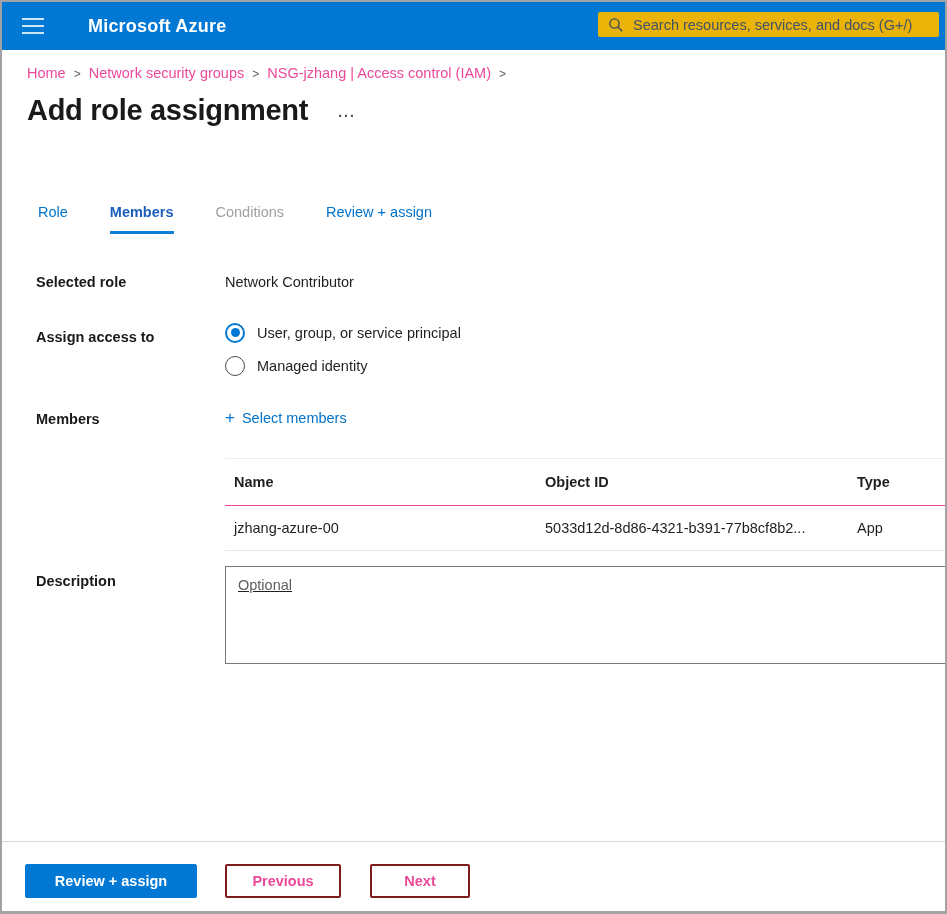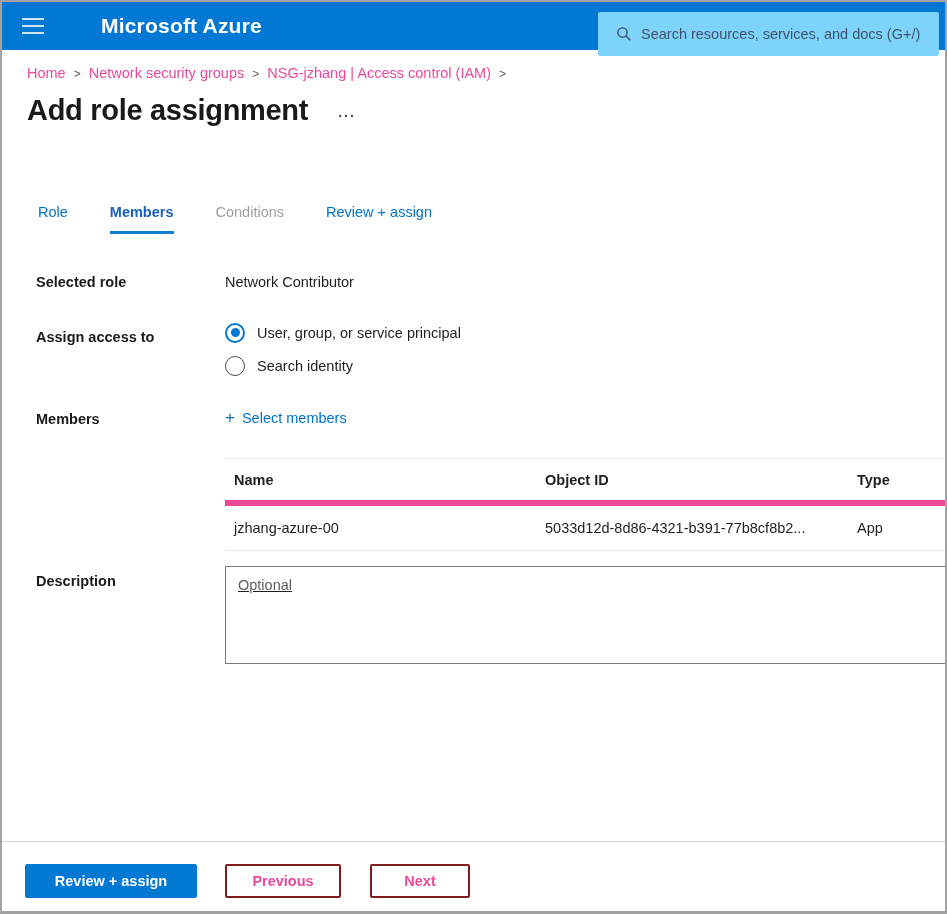--- a/index.html
+++ b/index.html
@@ -15,7 +15,7 @@
                flex-direction:column; gap:5px; cursor:pointer; }
   .hamburger span { display:block; height:2px; background:#cfe4f7; }
   .brand { position:absolute; left:86px; top:0; height:48px; display:flex; align-items:center;
-           color:#ffffff; font-size:21px; font-weight:700; letter-spacing:.2px;margin-left:13px; }
+           color:#ffffff; font-size:18px; font-weight:700; letter-spacing:.2px; }
   .searchbox { position:absolute; left:596px; right:6px; top:10px; height:44px;
                background:#7dd3fc; border-radius:2px; display:flex; align-items:center;
                padding:0 18px; gap:9px; }

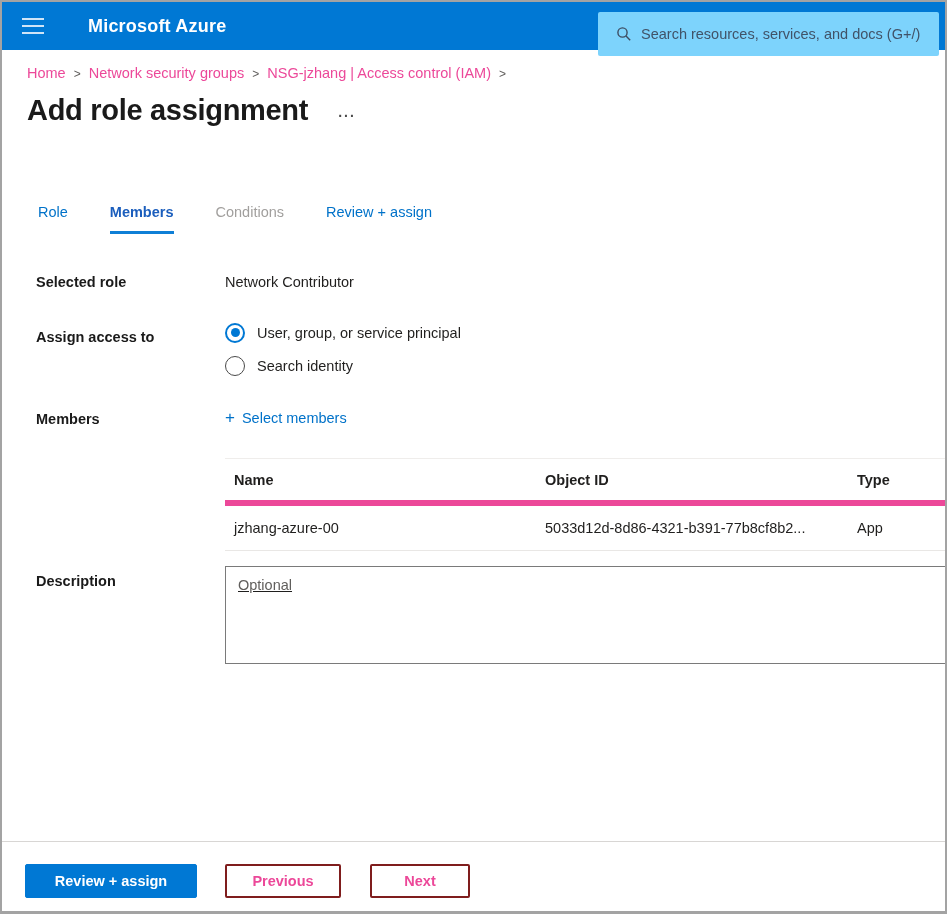--- a/index.html
+++ b/index.html
@@ -16,9 +16,9 @@
   .hamburger span { display:block; height:2px; background:#cfe4f7; }
   .brand { position:absolute; left:86px; top:0; height:48px; display:flex; align-items:center;
            color:#ffffff; font-size:18px; font-weight:700; letter-spacing:.2px; }
-  .searchbox { position:absolute; left:596px; right:6px; top:10px; height:44px;
-               background:#7dd3fc; border-radius:2px; display:flex; align-items:center;
-               padding:0 18px; gap:9px; }
+  .searchbox { position:absolute; left:596px; right:6px; top:10px; height:25px;
+               background:#eab308; border-radius:2px; display:flex; align-items:center;
+               padding:0 10px; gap:9px; }
   .searchbox input { flex:1; min-width:0; border:none; background:transparent; outline:none;
                      font-size:14.5px; color:#2f3e52; font-family:inherit; }
   .searchbox input::placeholder { color:#415368; opacity:1; }

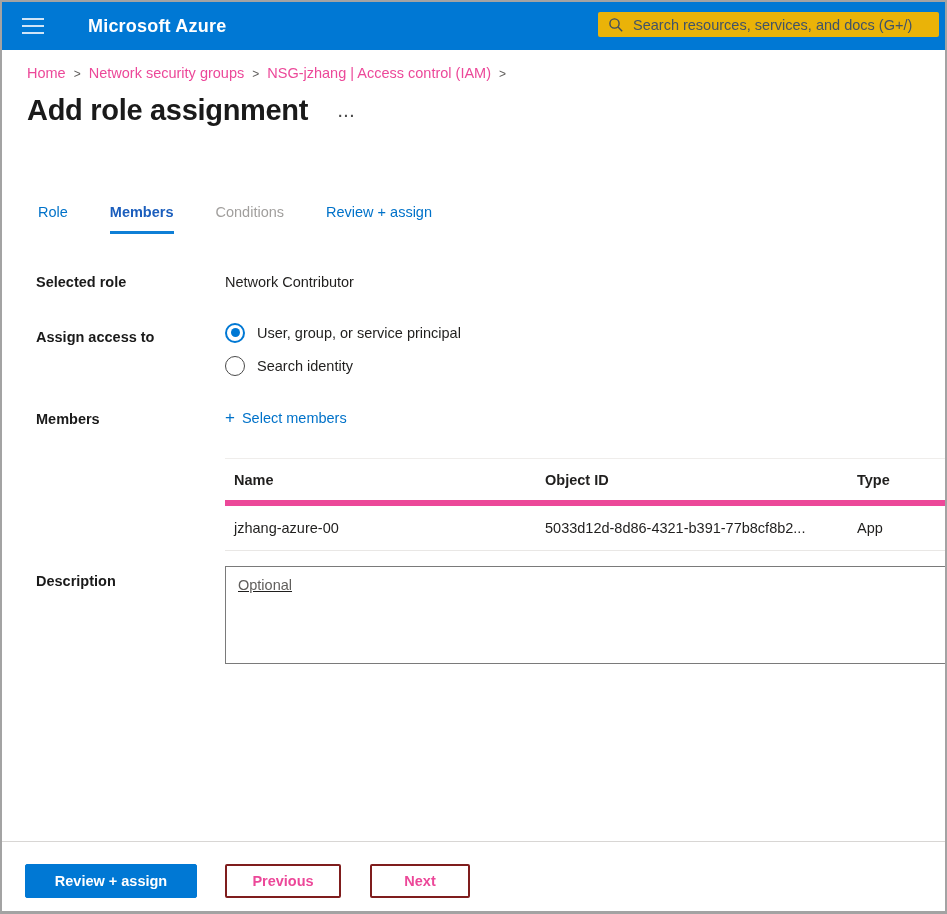--- a/index.html
+++ b/index.html
@@ -137,7 +137,7 @@
     </div>
     <div class="radio-option">
       <span class="radio-circle off"></span>
-      <span>Search identity</span>
+      <span>Managed identity</span>
     </div>
   </div>
 

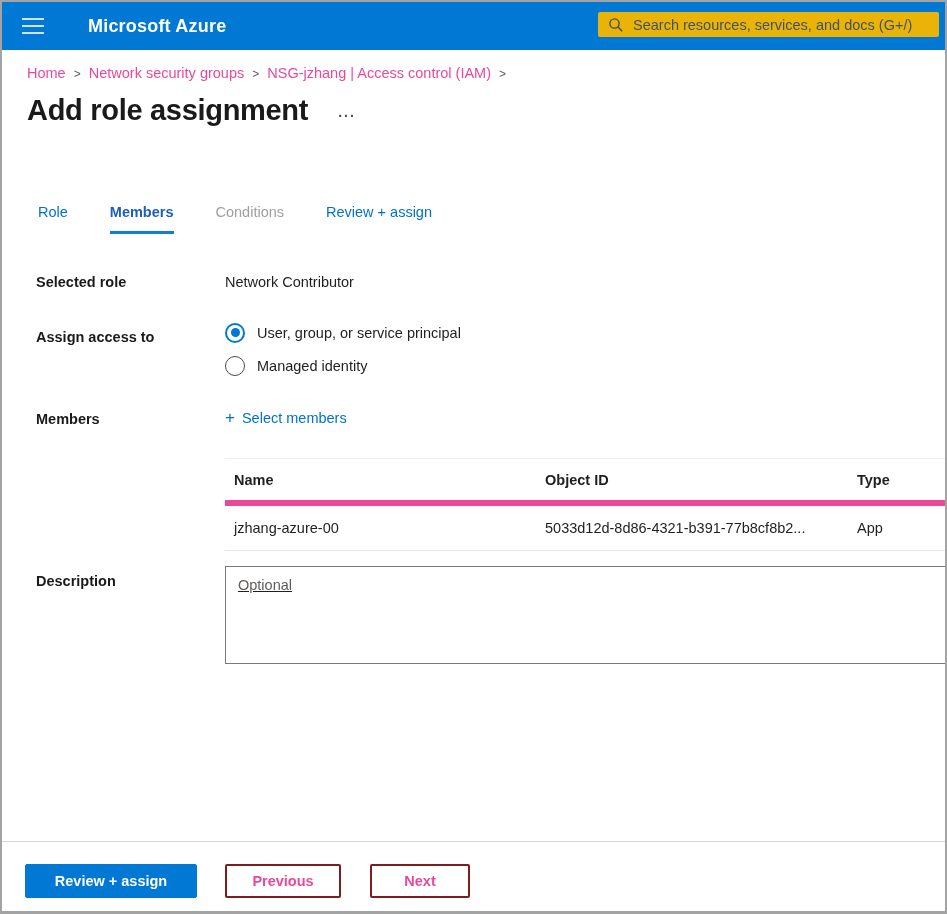--- a/index.html
+++ b/index.html
@@ -63,7 +63,7 @@
   
   .members-table { position:absolute; left:223px; right:0; top:456px; font-size:14.5px; color:#201f1e; }
   .t-header { display:flex; align-items:center; height:48px; font-weight:700;
-              border-top:1px solid #efedeb; border-bottom:6px solid #ec4899; }
+              border-top:1px solid #efedeb; border-bottom:1px solid #ec4899; }
   .t-row { display:flex; align-items:center; height:45px; border-bottom:1px solid #e9e7e5; cursor:default; }
   .col-name { width:320px; padding-left:9px; }
   .col-objectid { width:312px; }

